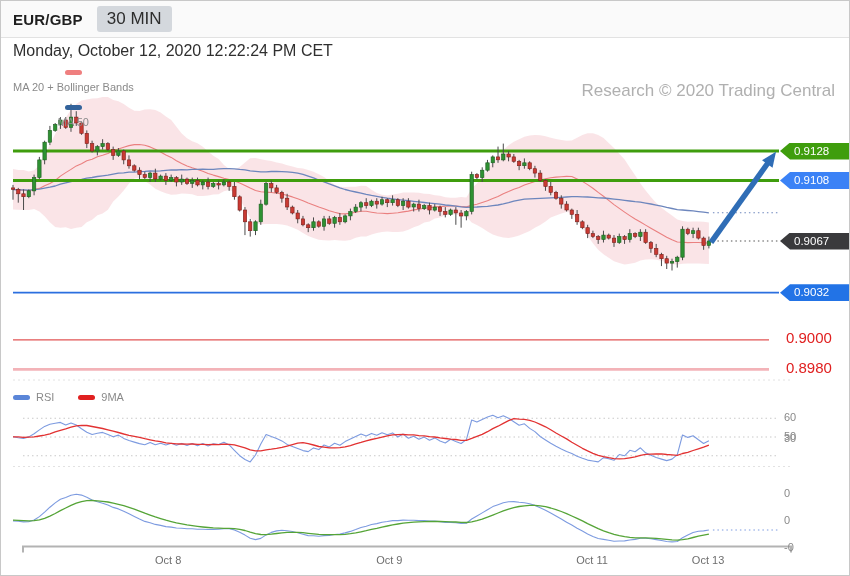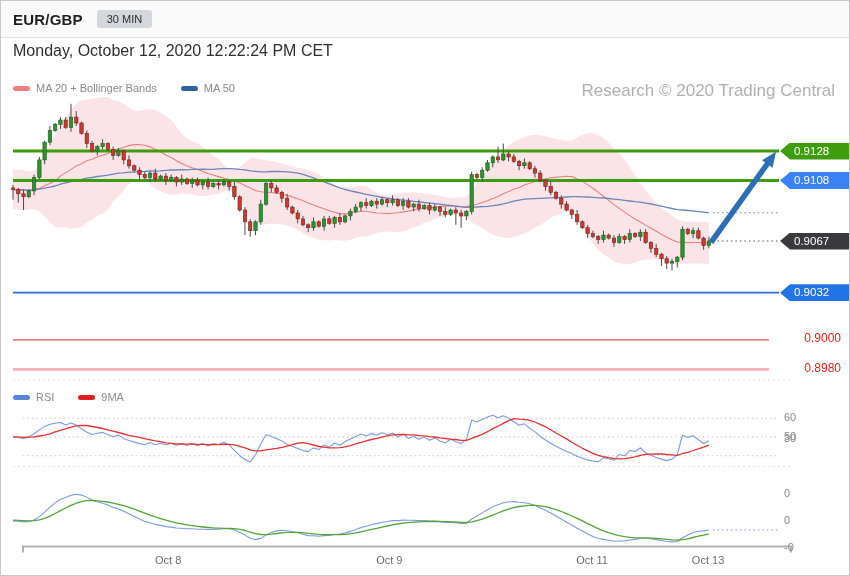--- a/index.html
+++ b/index.html
@@ -8,7 +8,7 @@
   .header{position:absolute;top:0;left:0;right:0;height:37px;background:#fafafa;
           border-bottom:1px solid #e2e2e2;display:flex;align-items:center;padding-left:12px;box-sizing:border-box;}
   .symbol{font-size:15px;font-weight:bold;color:#1f1f1f;letter-spacing:.2px;}
-  .badge{margin-left:14px;background:#d4d8dd;color:#2d2d2d;font-size:11px;
+  .badge{margin-left:14px;background:#d4d8dd;color:#2d2d2d;font-size:17px;
          padding:3px 10px;border-radius:3px;cursor:default;}
   .dateline{position:absolute;top:41px;left:12px;font-size:16px;color:#2f2f2f;}
   .legend{position:absolute;display:flex;align-items:center;gap:6px;font-size:11px;color:#8a8a8a;z-index:3;}

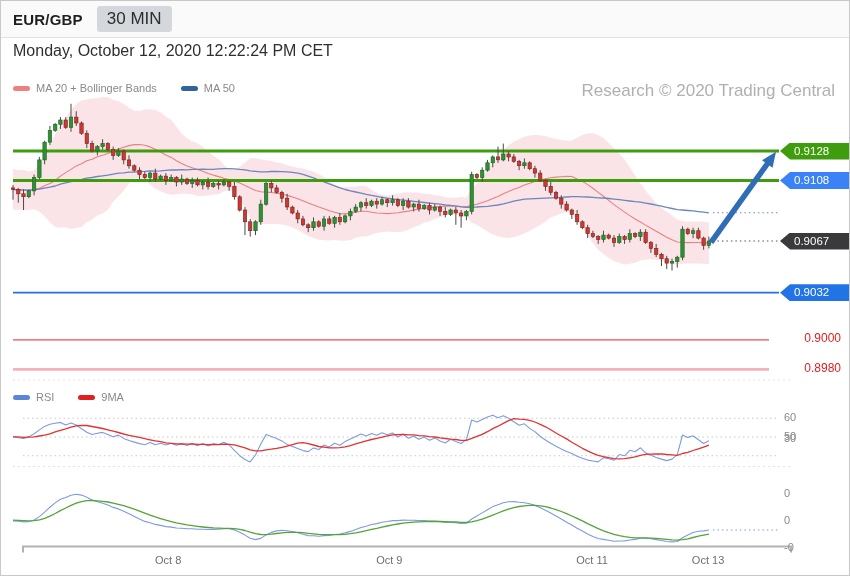--- a/index.html
+++ b/index.html
@@ -14,7 +14,7 @@
   .legend{position:absolute;display:flex;align-items:center;gap:6px;font-size:11px;color:#8a8a8a;z-index:3;}
   .legend .sw{display:inline-block;width:17px;height:5px;border-radius:2.5px;}
   .legend .gap{width:12px;}
-  .legend-main{top:81px;left:12px;}
+  .legend-main{top:69px;left:12px;flex-direction:column;}
   .legend-rsi{top:390px;left:12px;}
   .legend-macd{top:476px;left:12px;}
   .credit{position:absolute;top:80px;right:14px;font-size:17px;color:#b0b0b0;z-index:3;}

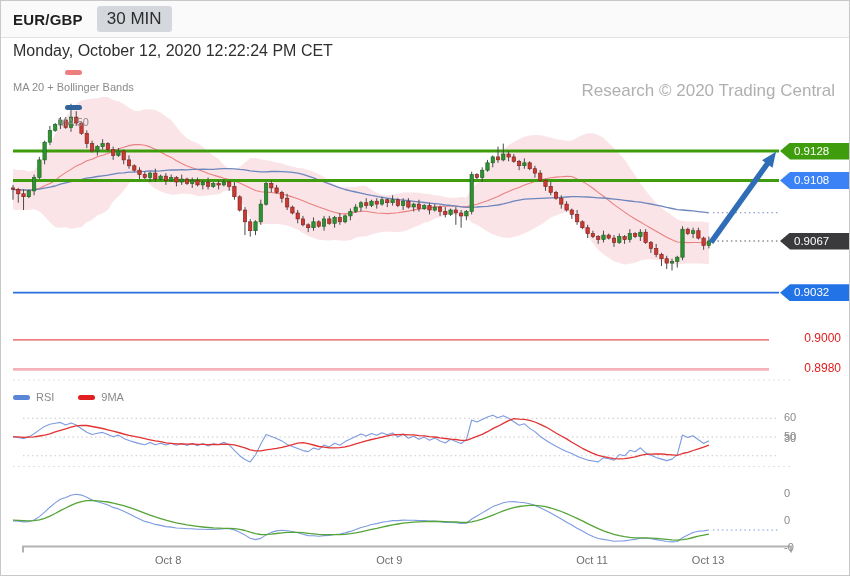--- a/index.html
+++ b/index.html
@@ -23,7 +23,7 @@
        font-size:11.5px;color:#fff;padding-left:14px;box-sizing:border-box;
        clip-path:polygon(10px 0,100% 0,100% 100%,10px 100%,0 50%);}
   .price-text{position:absolute;left:785px;width:55px;height:14px;line-height:14px;z-index:2;
-       font-size:12px;color:#e02020;text-align:right;}
+       font-size:15px;color:#e02020;}
   .tick{position:absolute;left:783px;font-size:11px;color:#8a8a8a;z-index:2;}
   .xlab{position:absolute;transform:translateX(-50%);font-size:11px;color:#6e6e6e;z-index:2;}
 </style>

